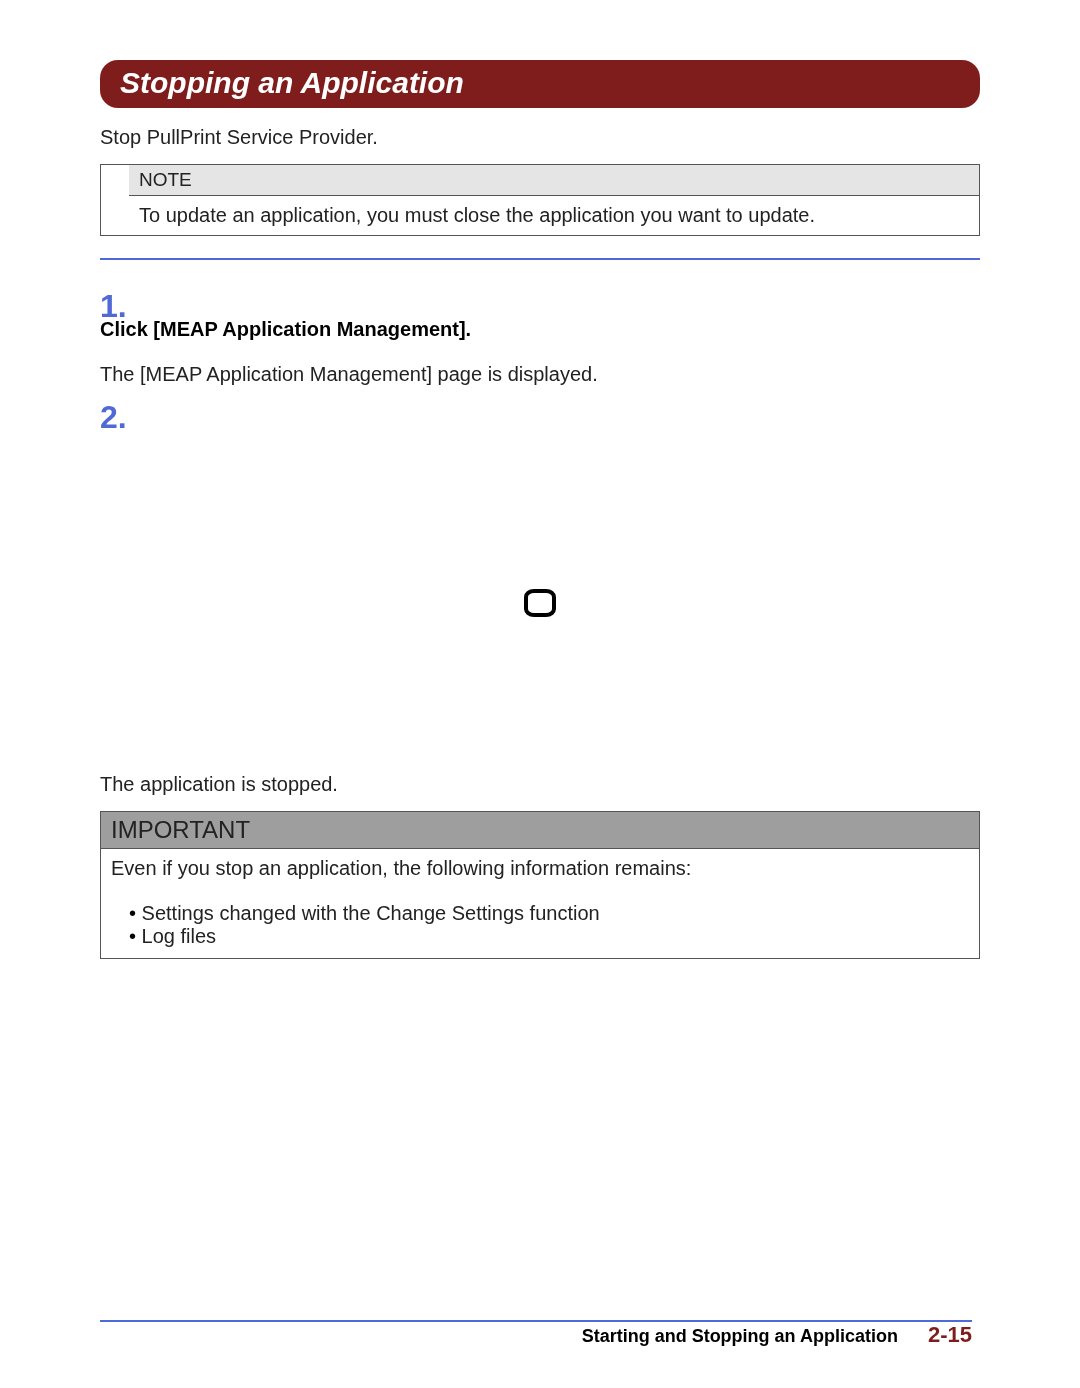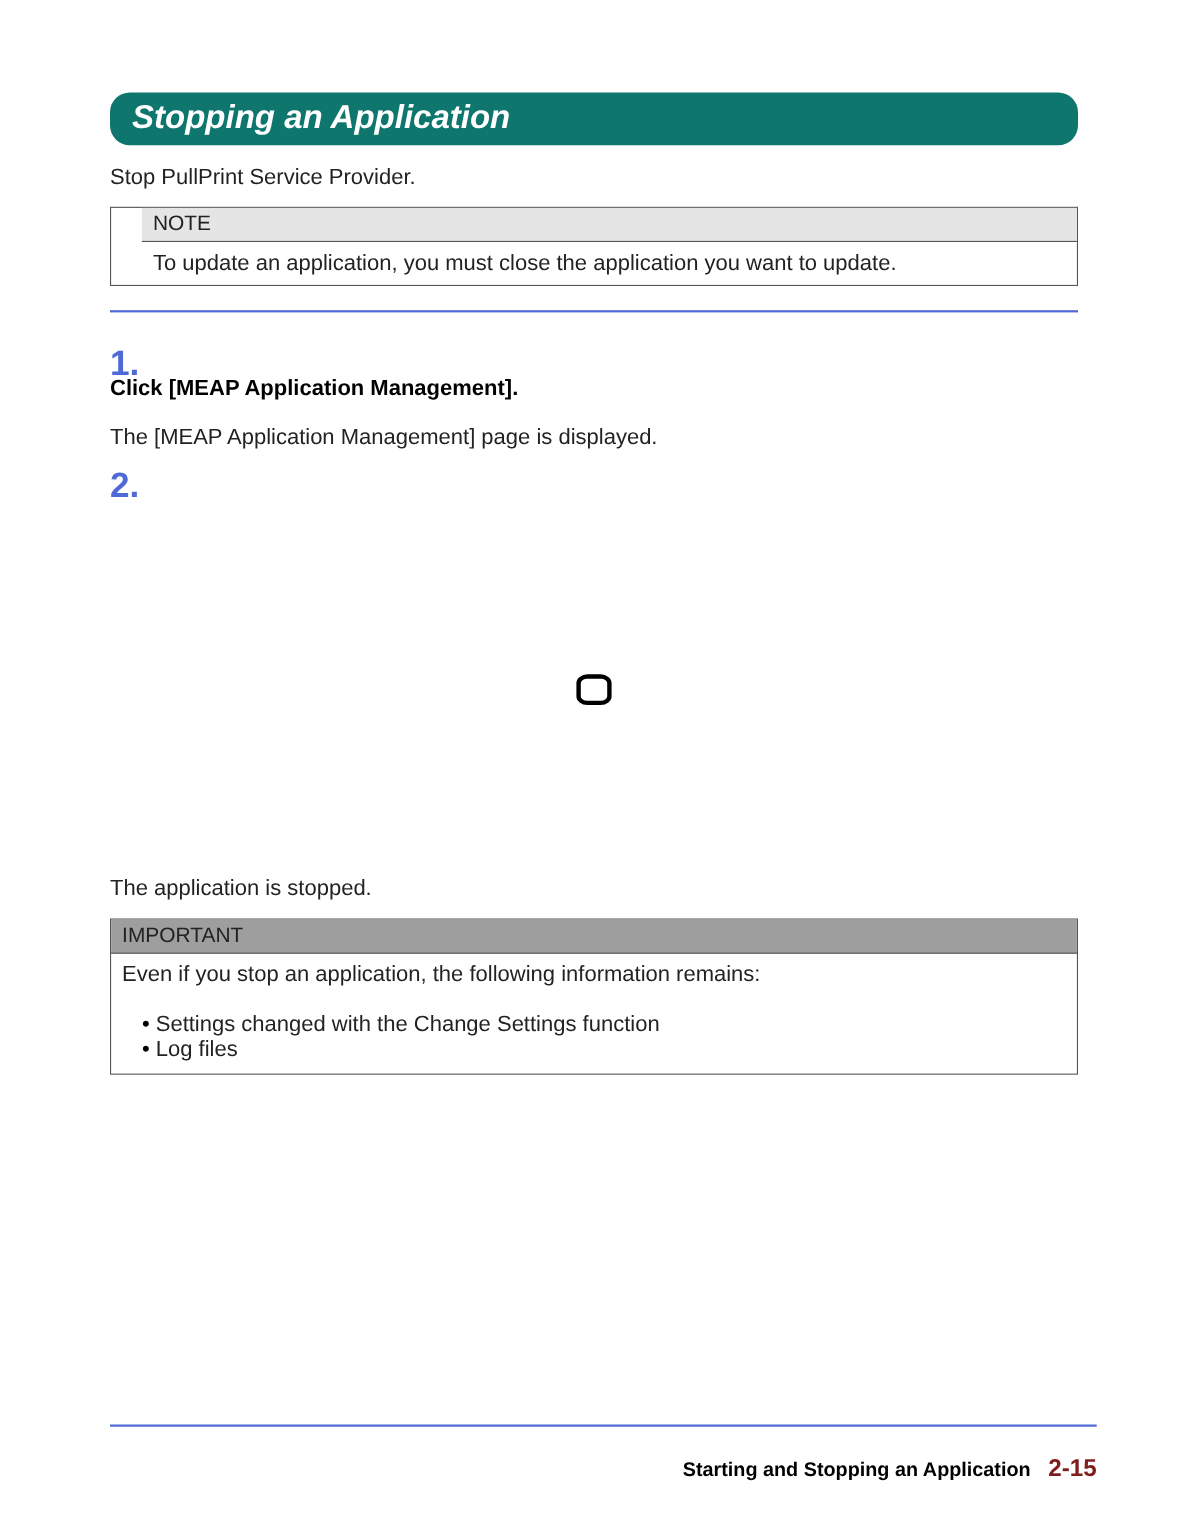--- a/index.html
+++ b/index.html
@@ -20,7 +20,7 @@
       position: relative;
     }
     .section-header {
-      background: #0f766e;
+      background: #7f1d1d;
       color: #ffffff;
       font-size: 30px;
       font-weight: bold;
@@ -28,7 +28,6 @@
       padding: 6px 20px 8px 20px;
       border-radius: 18px 18px 18px 18px;
       margin-bottom: 18px;
-      margin-top: 24px;
     }
     .intro-text {
       font-size: 20px;

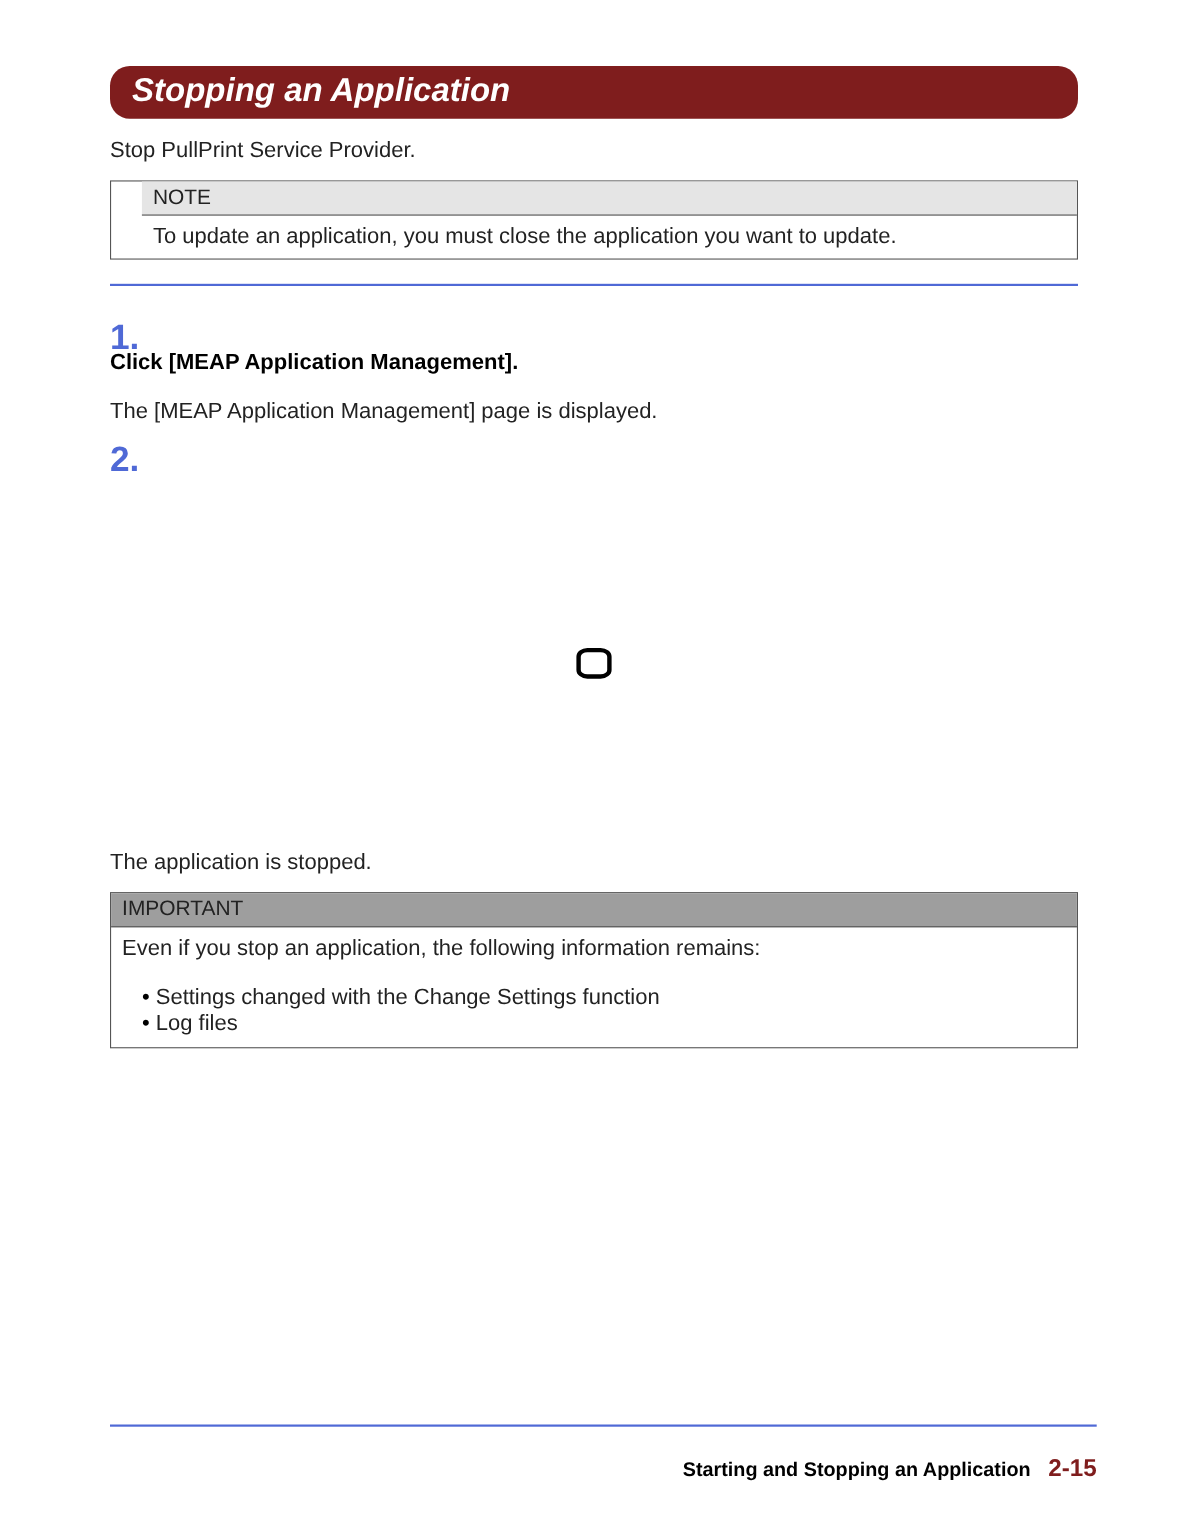--- a/index.html
+++ b/index.html
@@ -101,7 +101,7 @@
     .important-header {
       background: #9e9e9e;
       padding: 4px 10px;
-      font-size: 19px;
+      font-size: 24px;
       color: #222;
       border-bottom: 1px solid #555;
     }

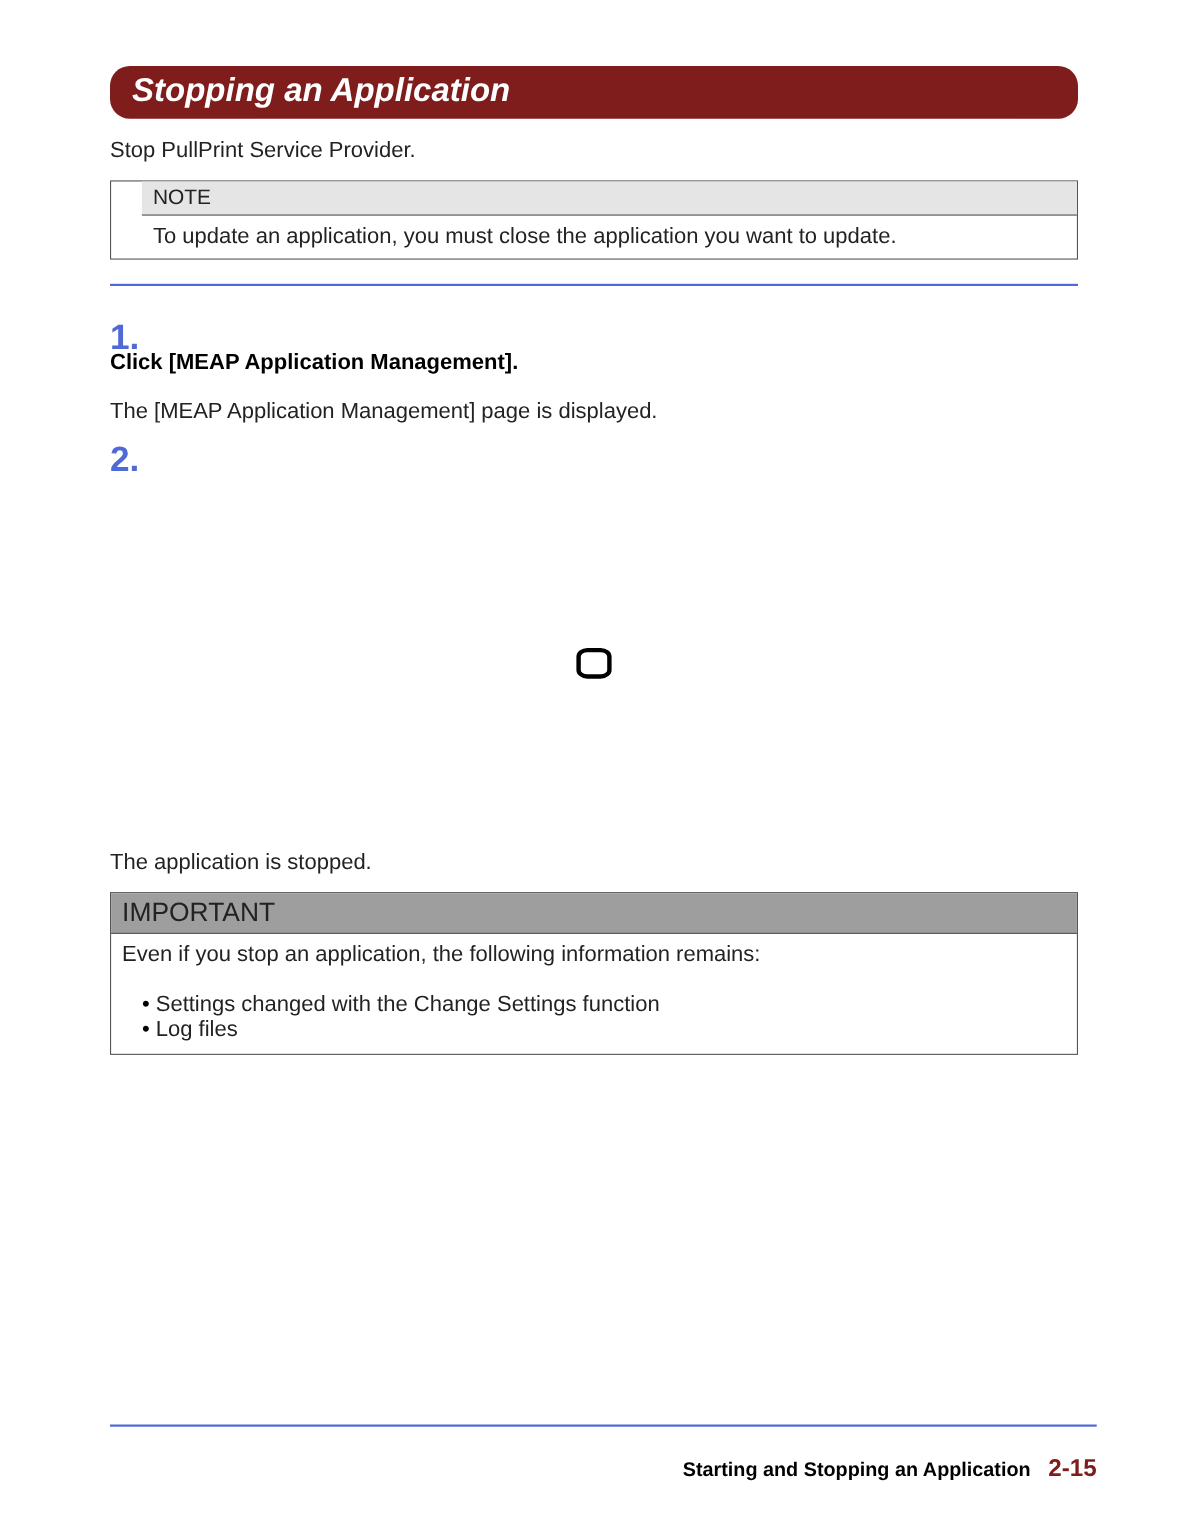--- a/index.html
+++ b/index.html
@@ -123,13 +123,13 @@
       position: absolute;
       bottom: 40px;
       left: 100px;
-      right: 83px;
+      right: 108px;
       border-top: 2.5px solid #4f69d6;
-      padding-top: 25px;
+      padding-top: 0;
       display: flex;
       justify-content: flex-end;
       align-items: baseline;
-      gap: 16px;
+      gap: 30px;
     }
     .footer-title {
       font-size: 18px;

